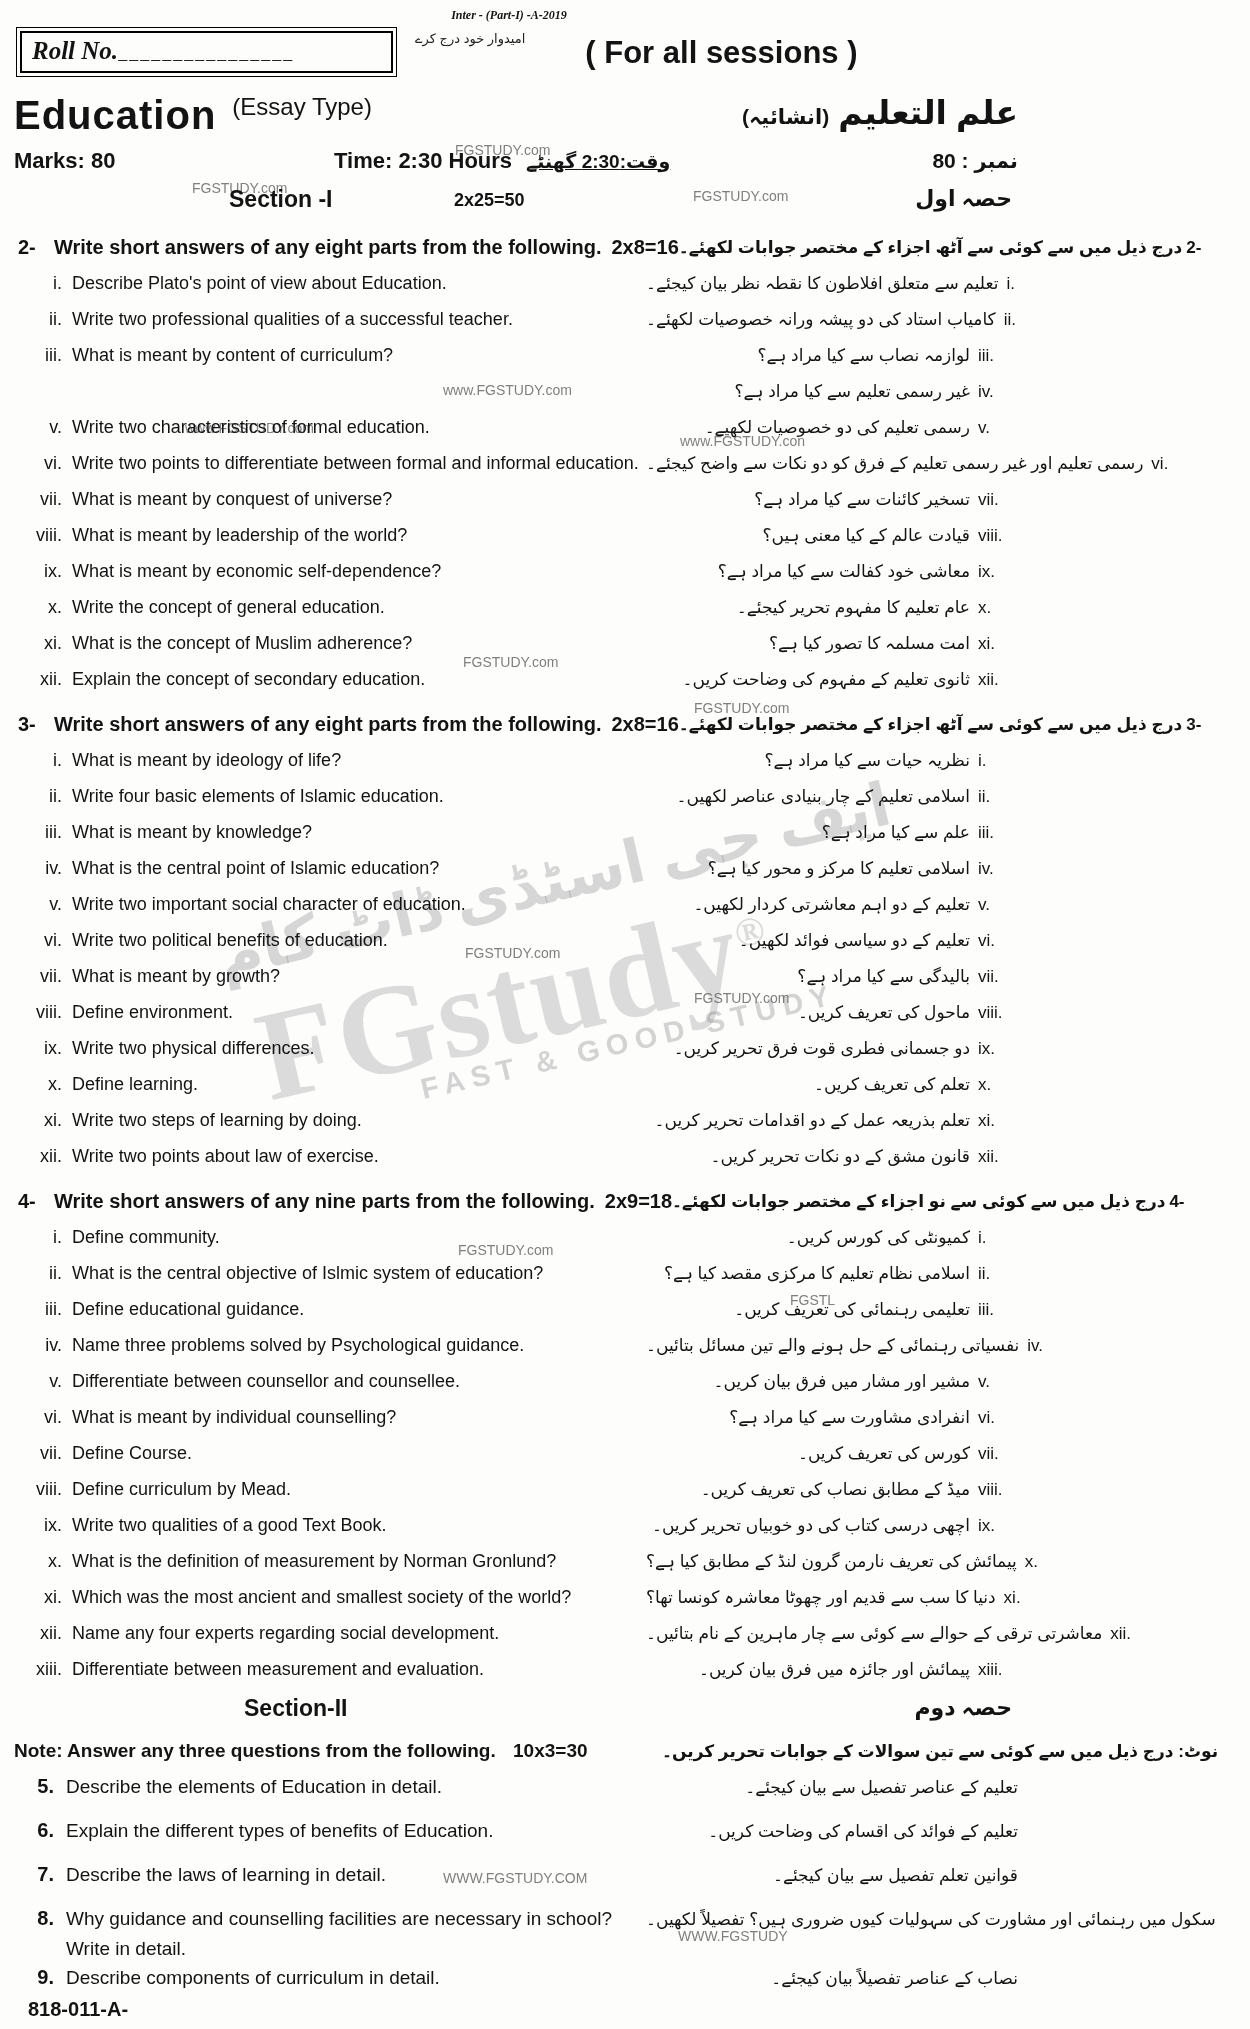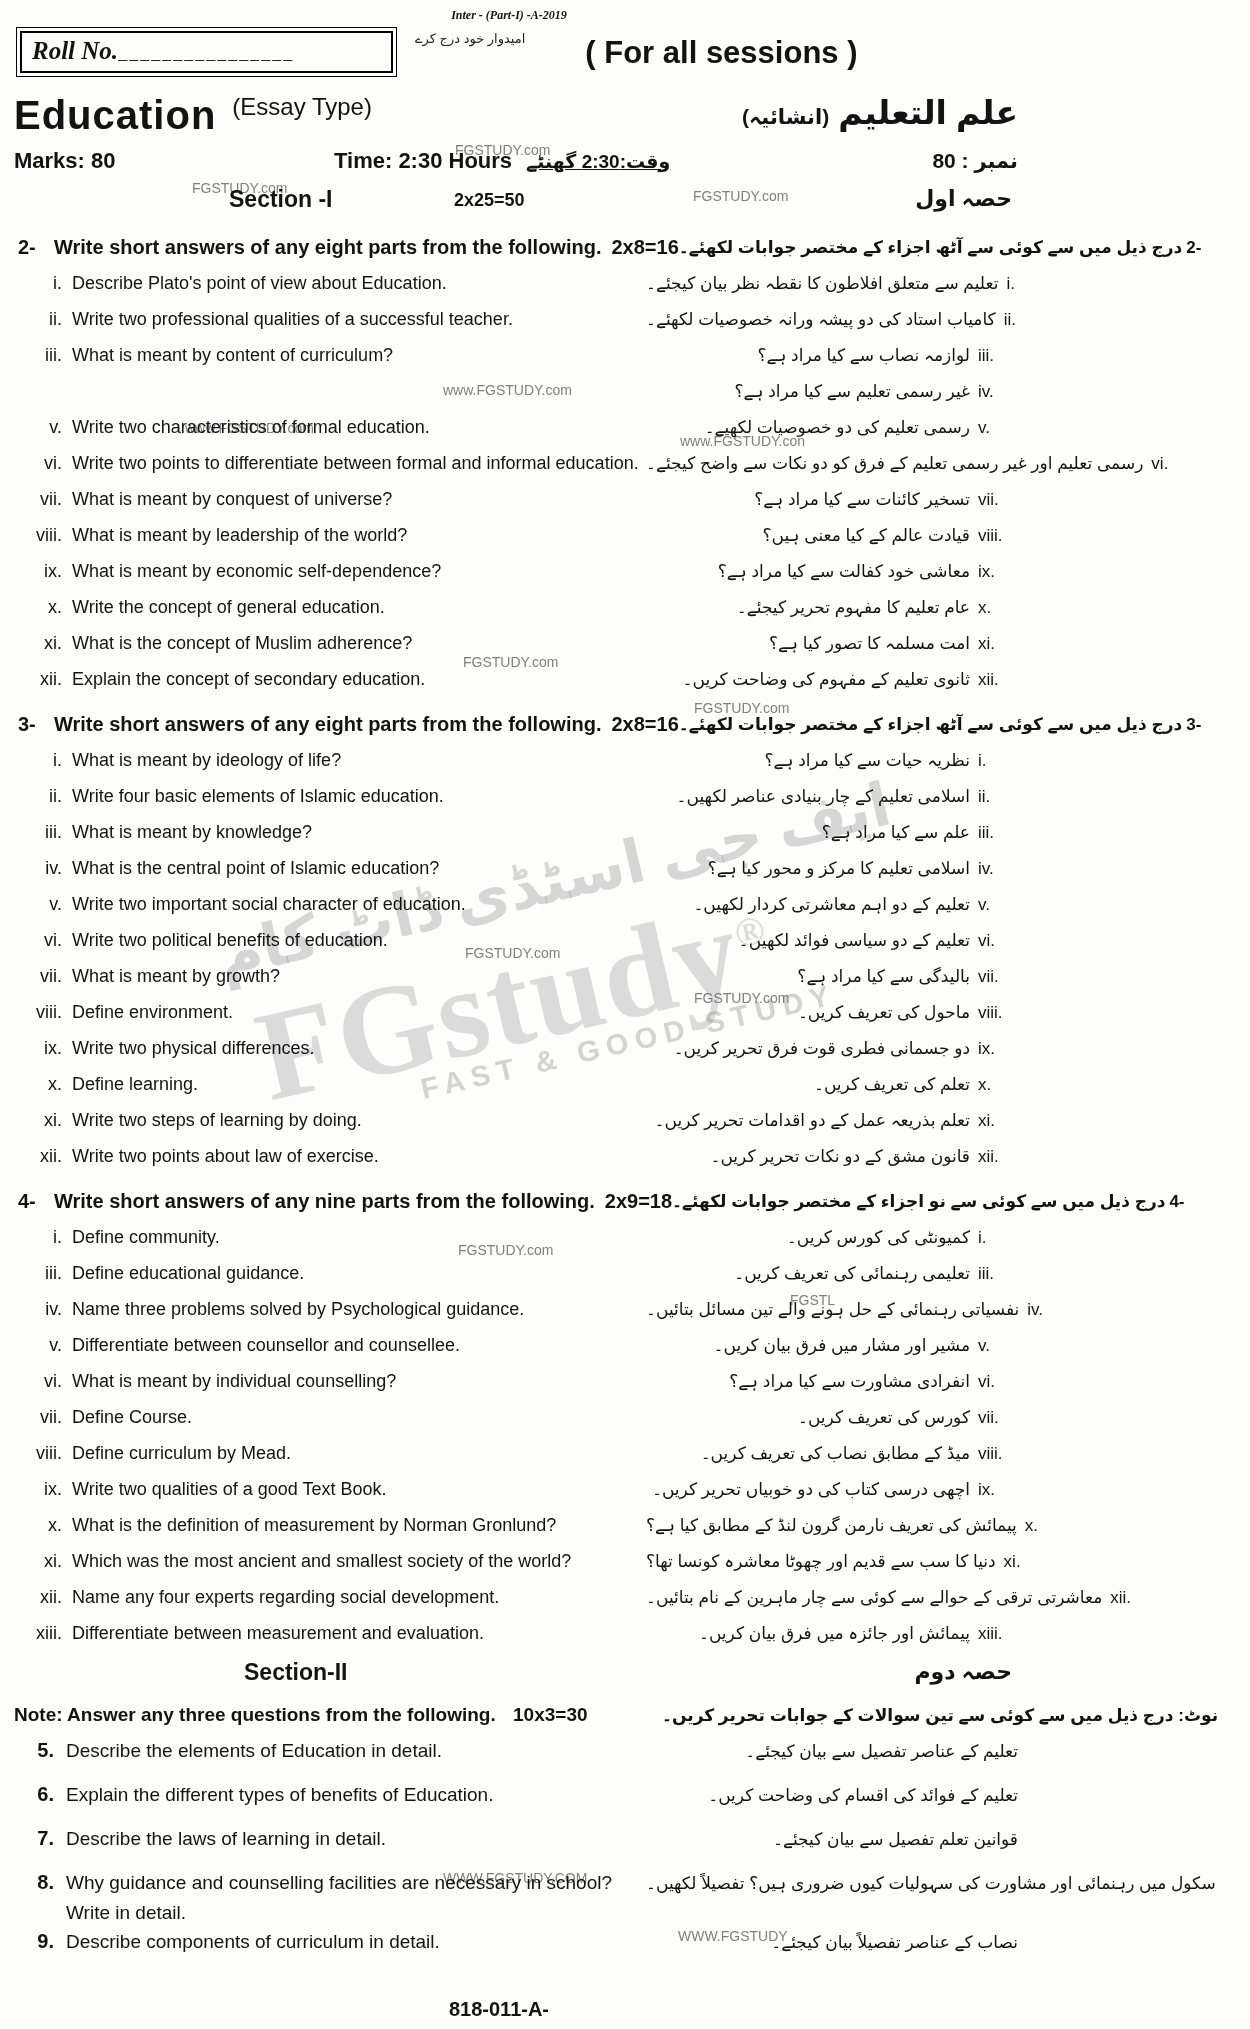--- a/index.html
+++ b/index.html
@@ -261,6 +261,10 @@
           <div class="pur" dir="rtl"><span class="punum" dir="ltr">i.</span><span class="ptext-ur">کمیونٹی کی کورس کریں۔</span></div>
         </div>
         <div class="prow">
+          <div class="pen"><span class="pnum">ii.</span><span class="ptext">What is the central objective of Islmic system of education?</span></div>
+          <div class="pur" dir="rtl"><span class="punum" dir="ltr">ii.</span><span class="ptext-ur">اسلامی نظام تعلیم کا مرکزی مقصد کیا ہے؟</span></div>
+        </div>
+        <div class="prow">
           <div class="pen"><span class="pnum">iii.</span><span class="ptext">Define educational guidance.</span></div>
           <div class="pur" dir="rtl"><span class="punum" dir="ltr">iii.</span><span class="ptext-ur">تعلیمی رہنمائی کی تعریف کریں۔</span></div>
         </div>

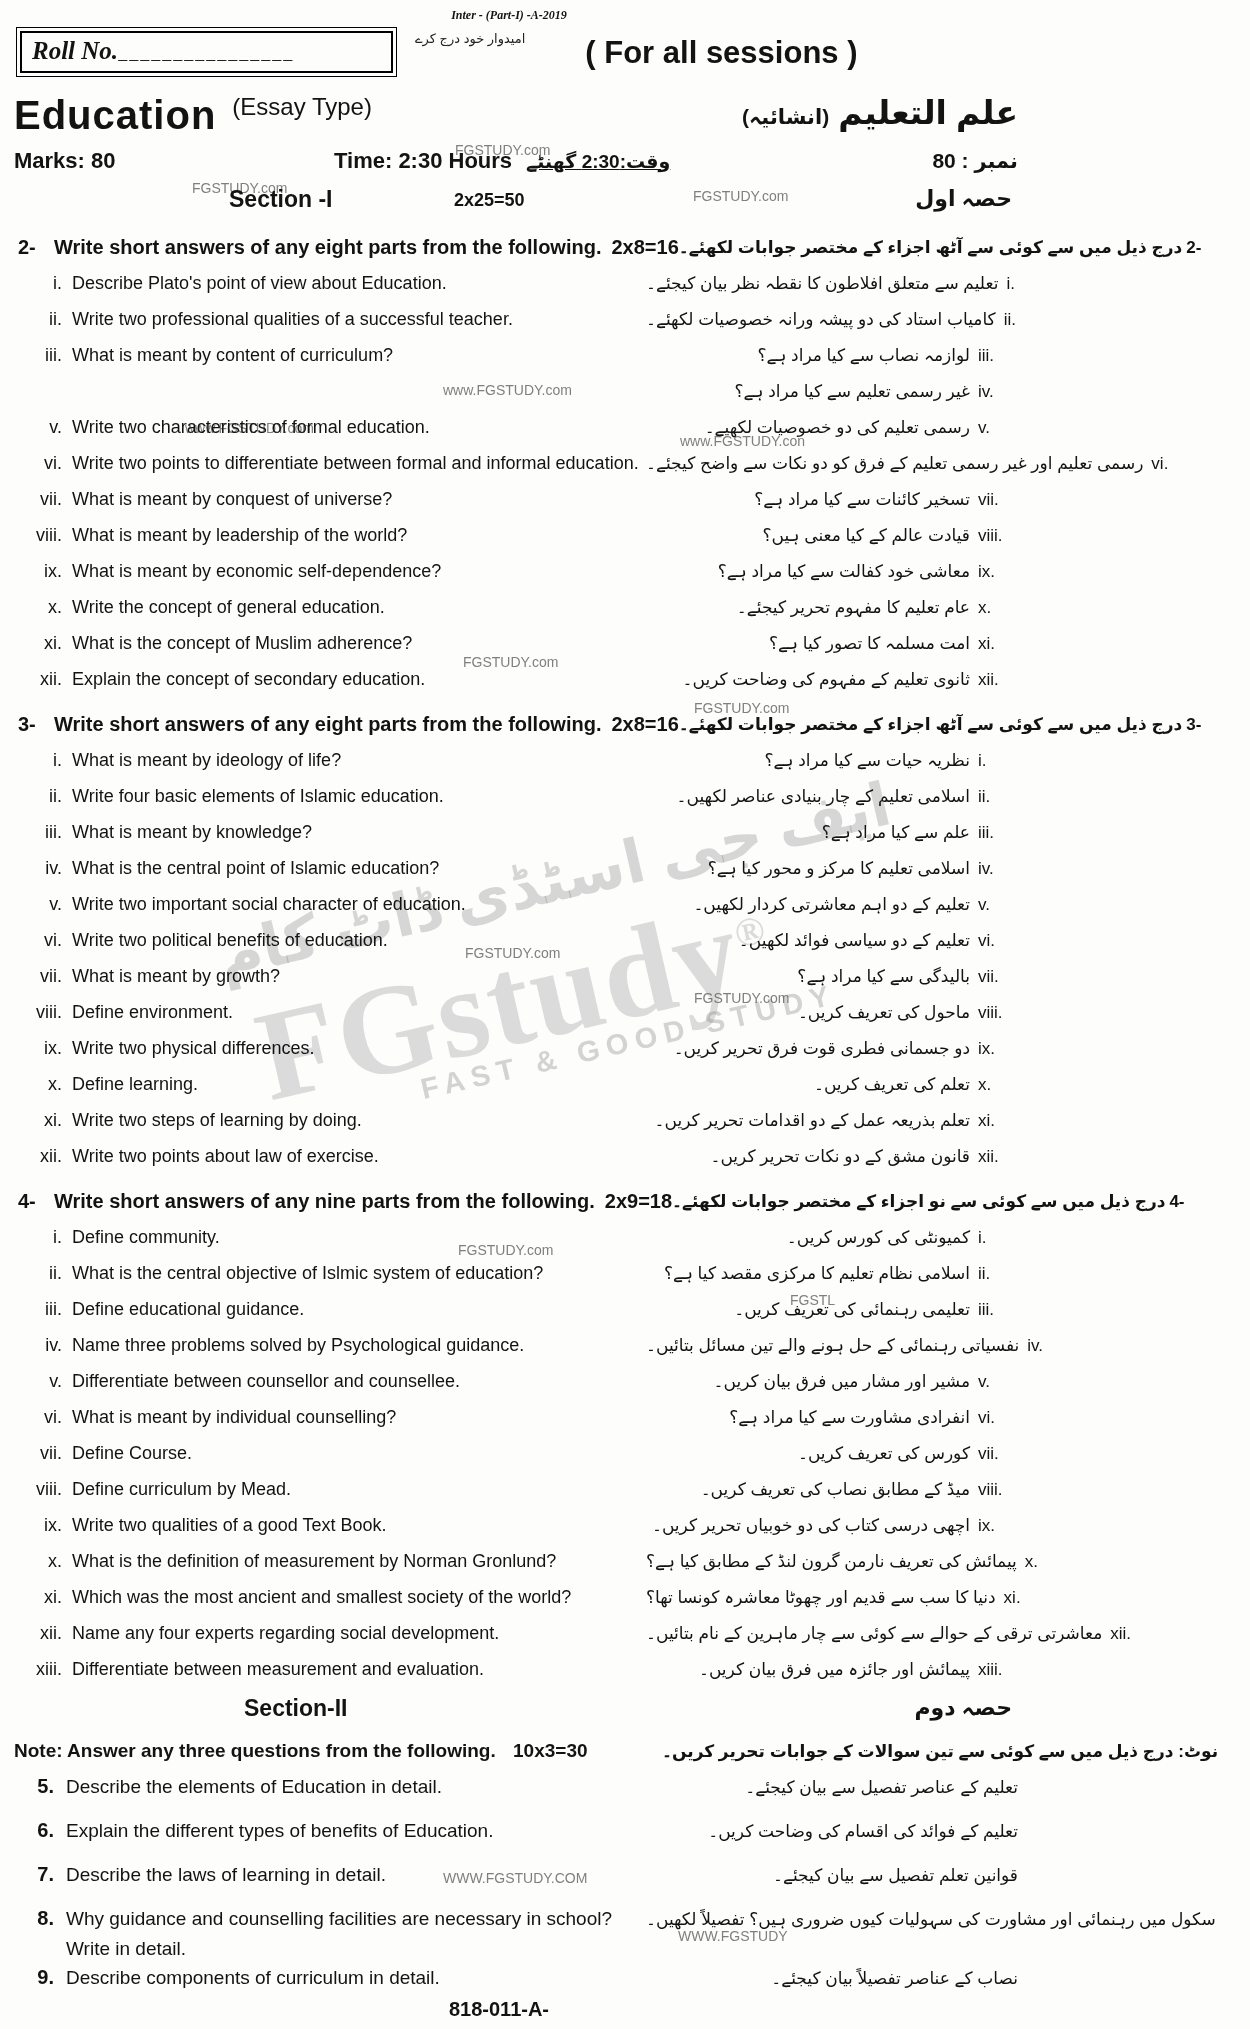--- a/index.html
+++ b/index.html
@@ -67,8 +67,8 @@
   .s2line2{padding-left:52px;margin-top:8px;}
   .s2ur{flex:1;direction:rtl;white-space:nowrap;font-size:17px;padding-top:2px;}
 
-  .footer-code{position:absolute;z-index:2;bottom:8px;left:4px;width:990px;
-    text-align:center;font-weight:bold;font-size:20px;}
+  .footer-code{position:absolute;z-index:2;bottom:8px;left:28px;width:990px;
+    font-weight:bold;font-size:20px;}
 
   
   .wm-layer{position:absolute;inset:0;z-index:1;pointer-events:none;}

